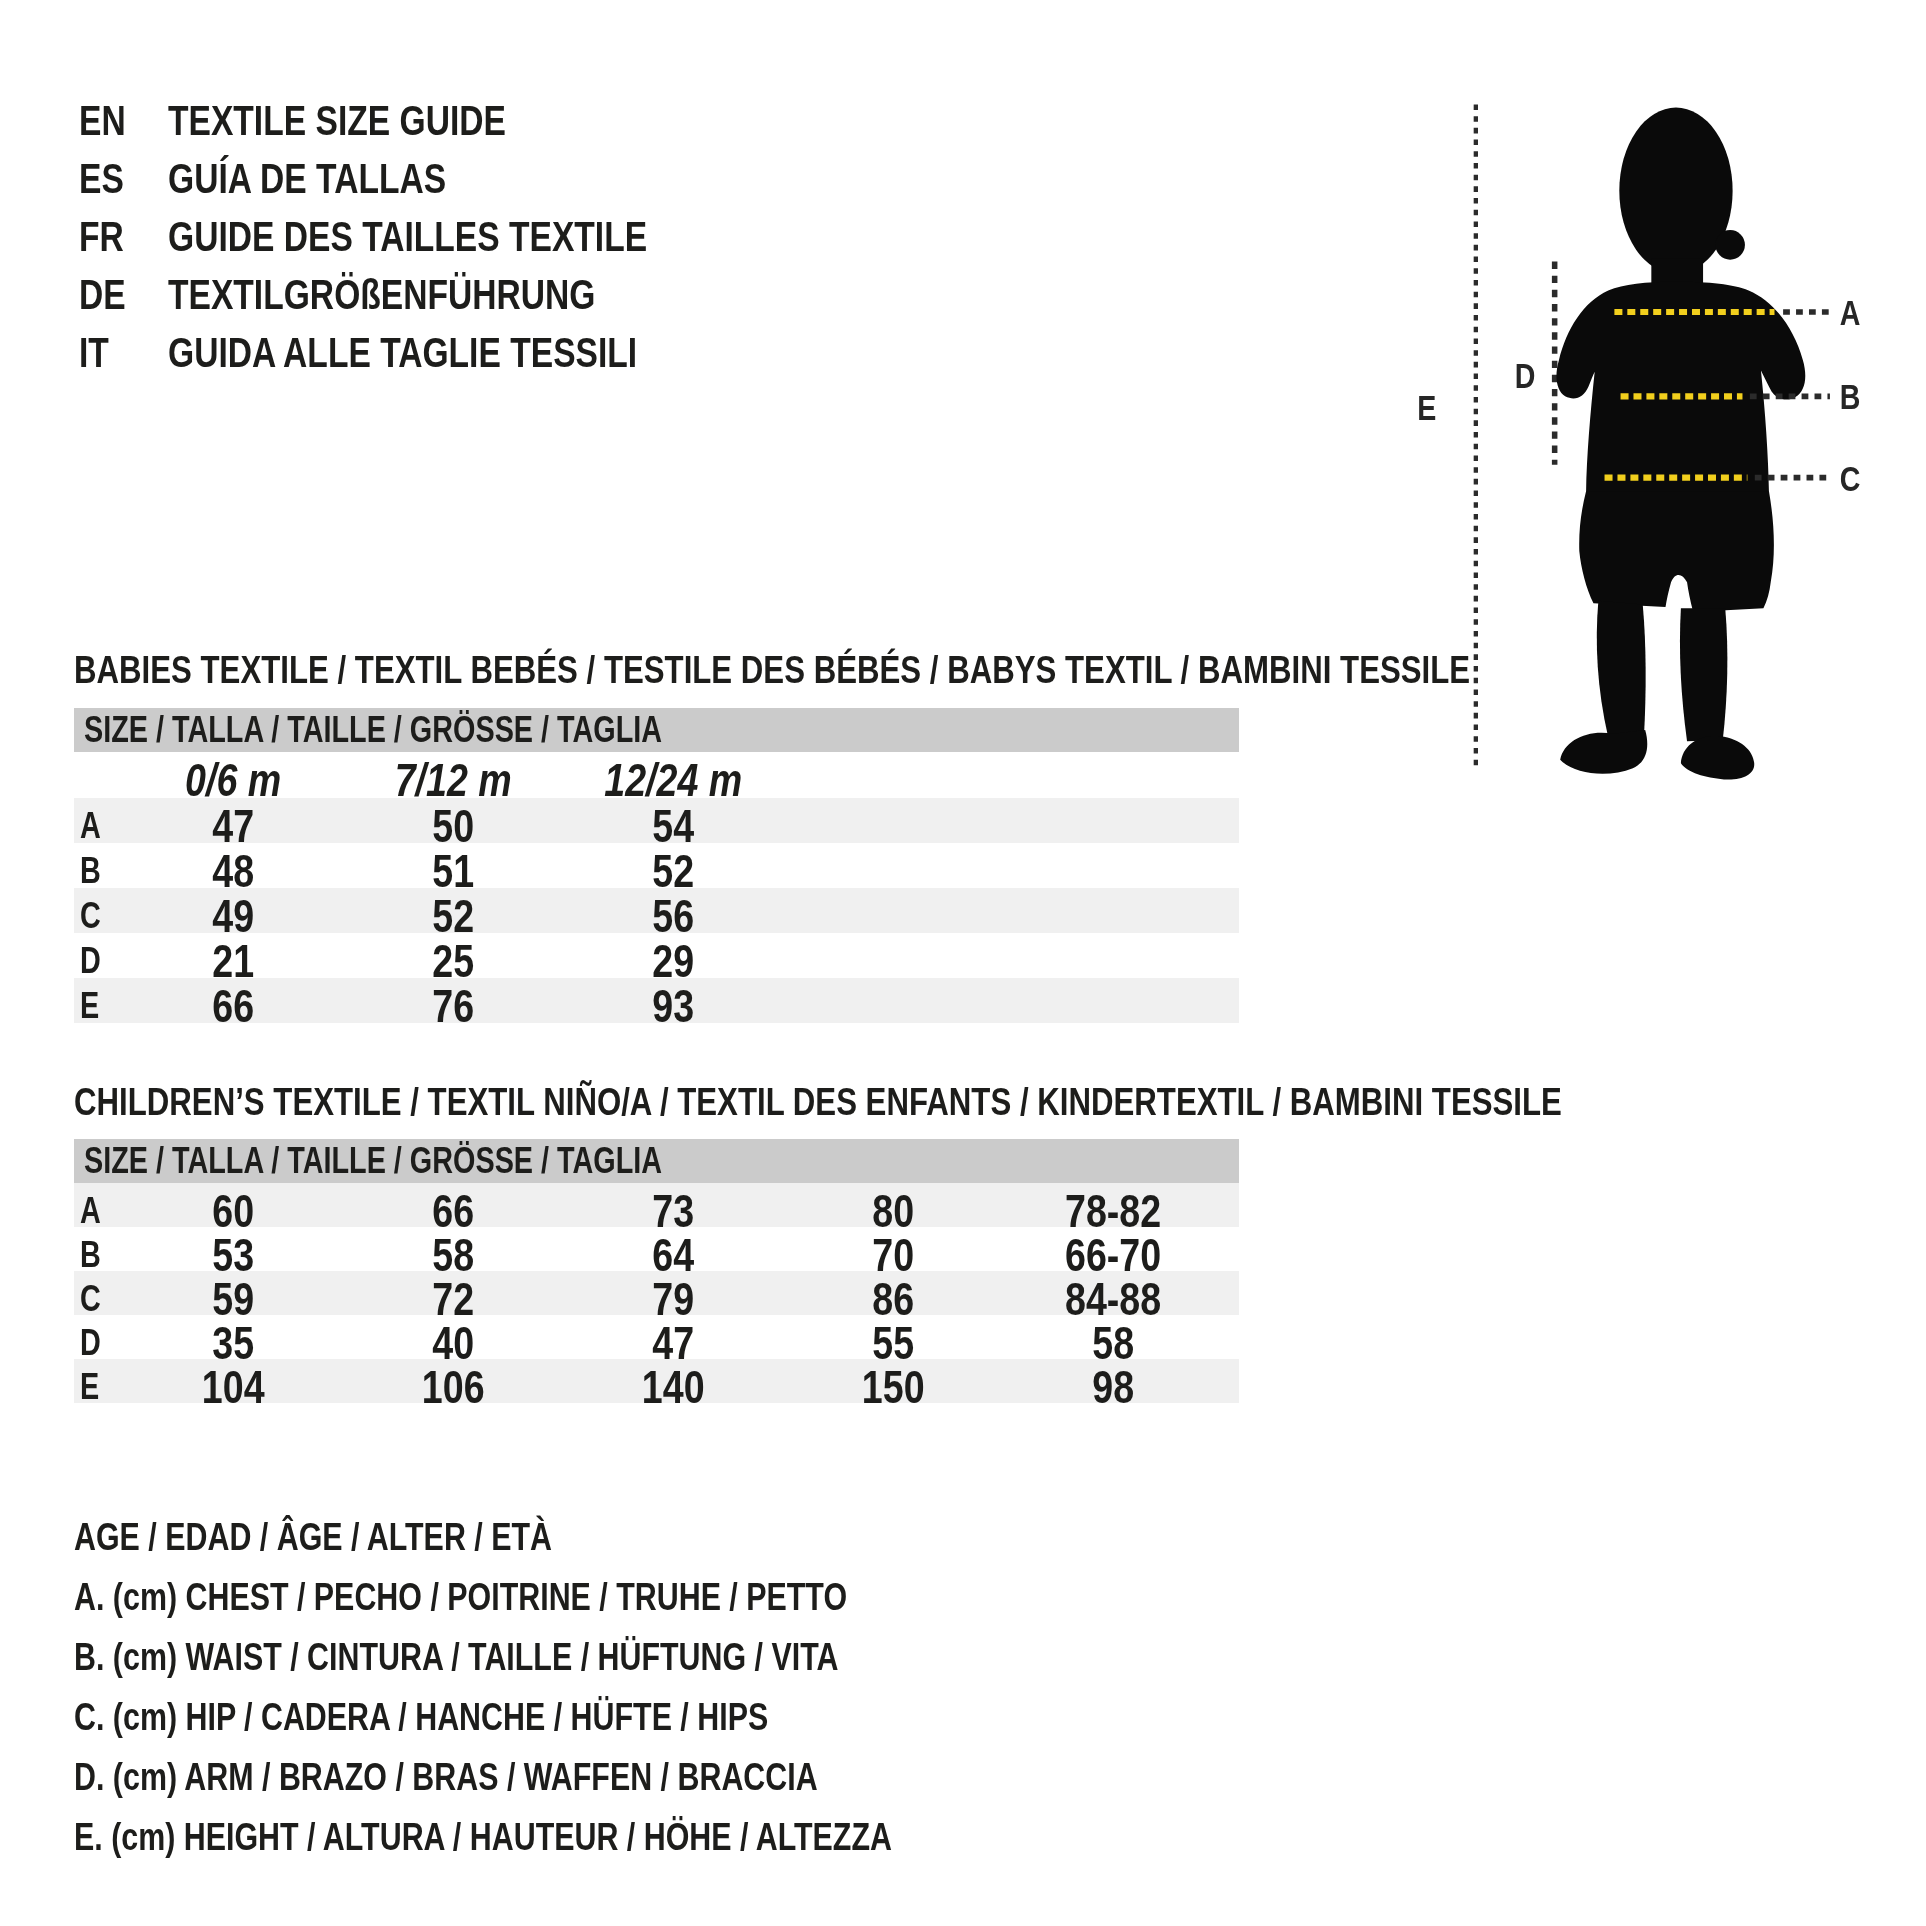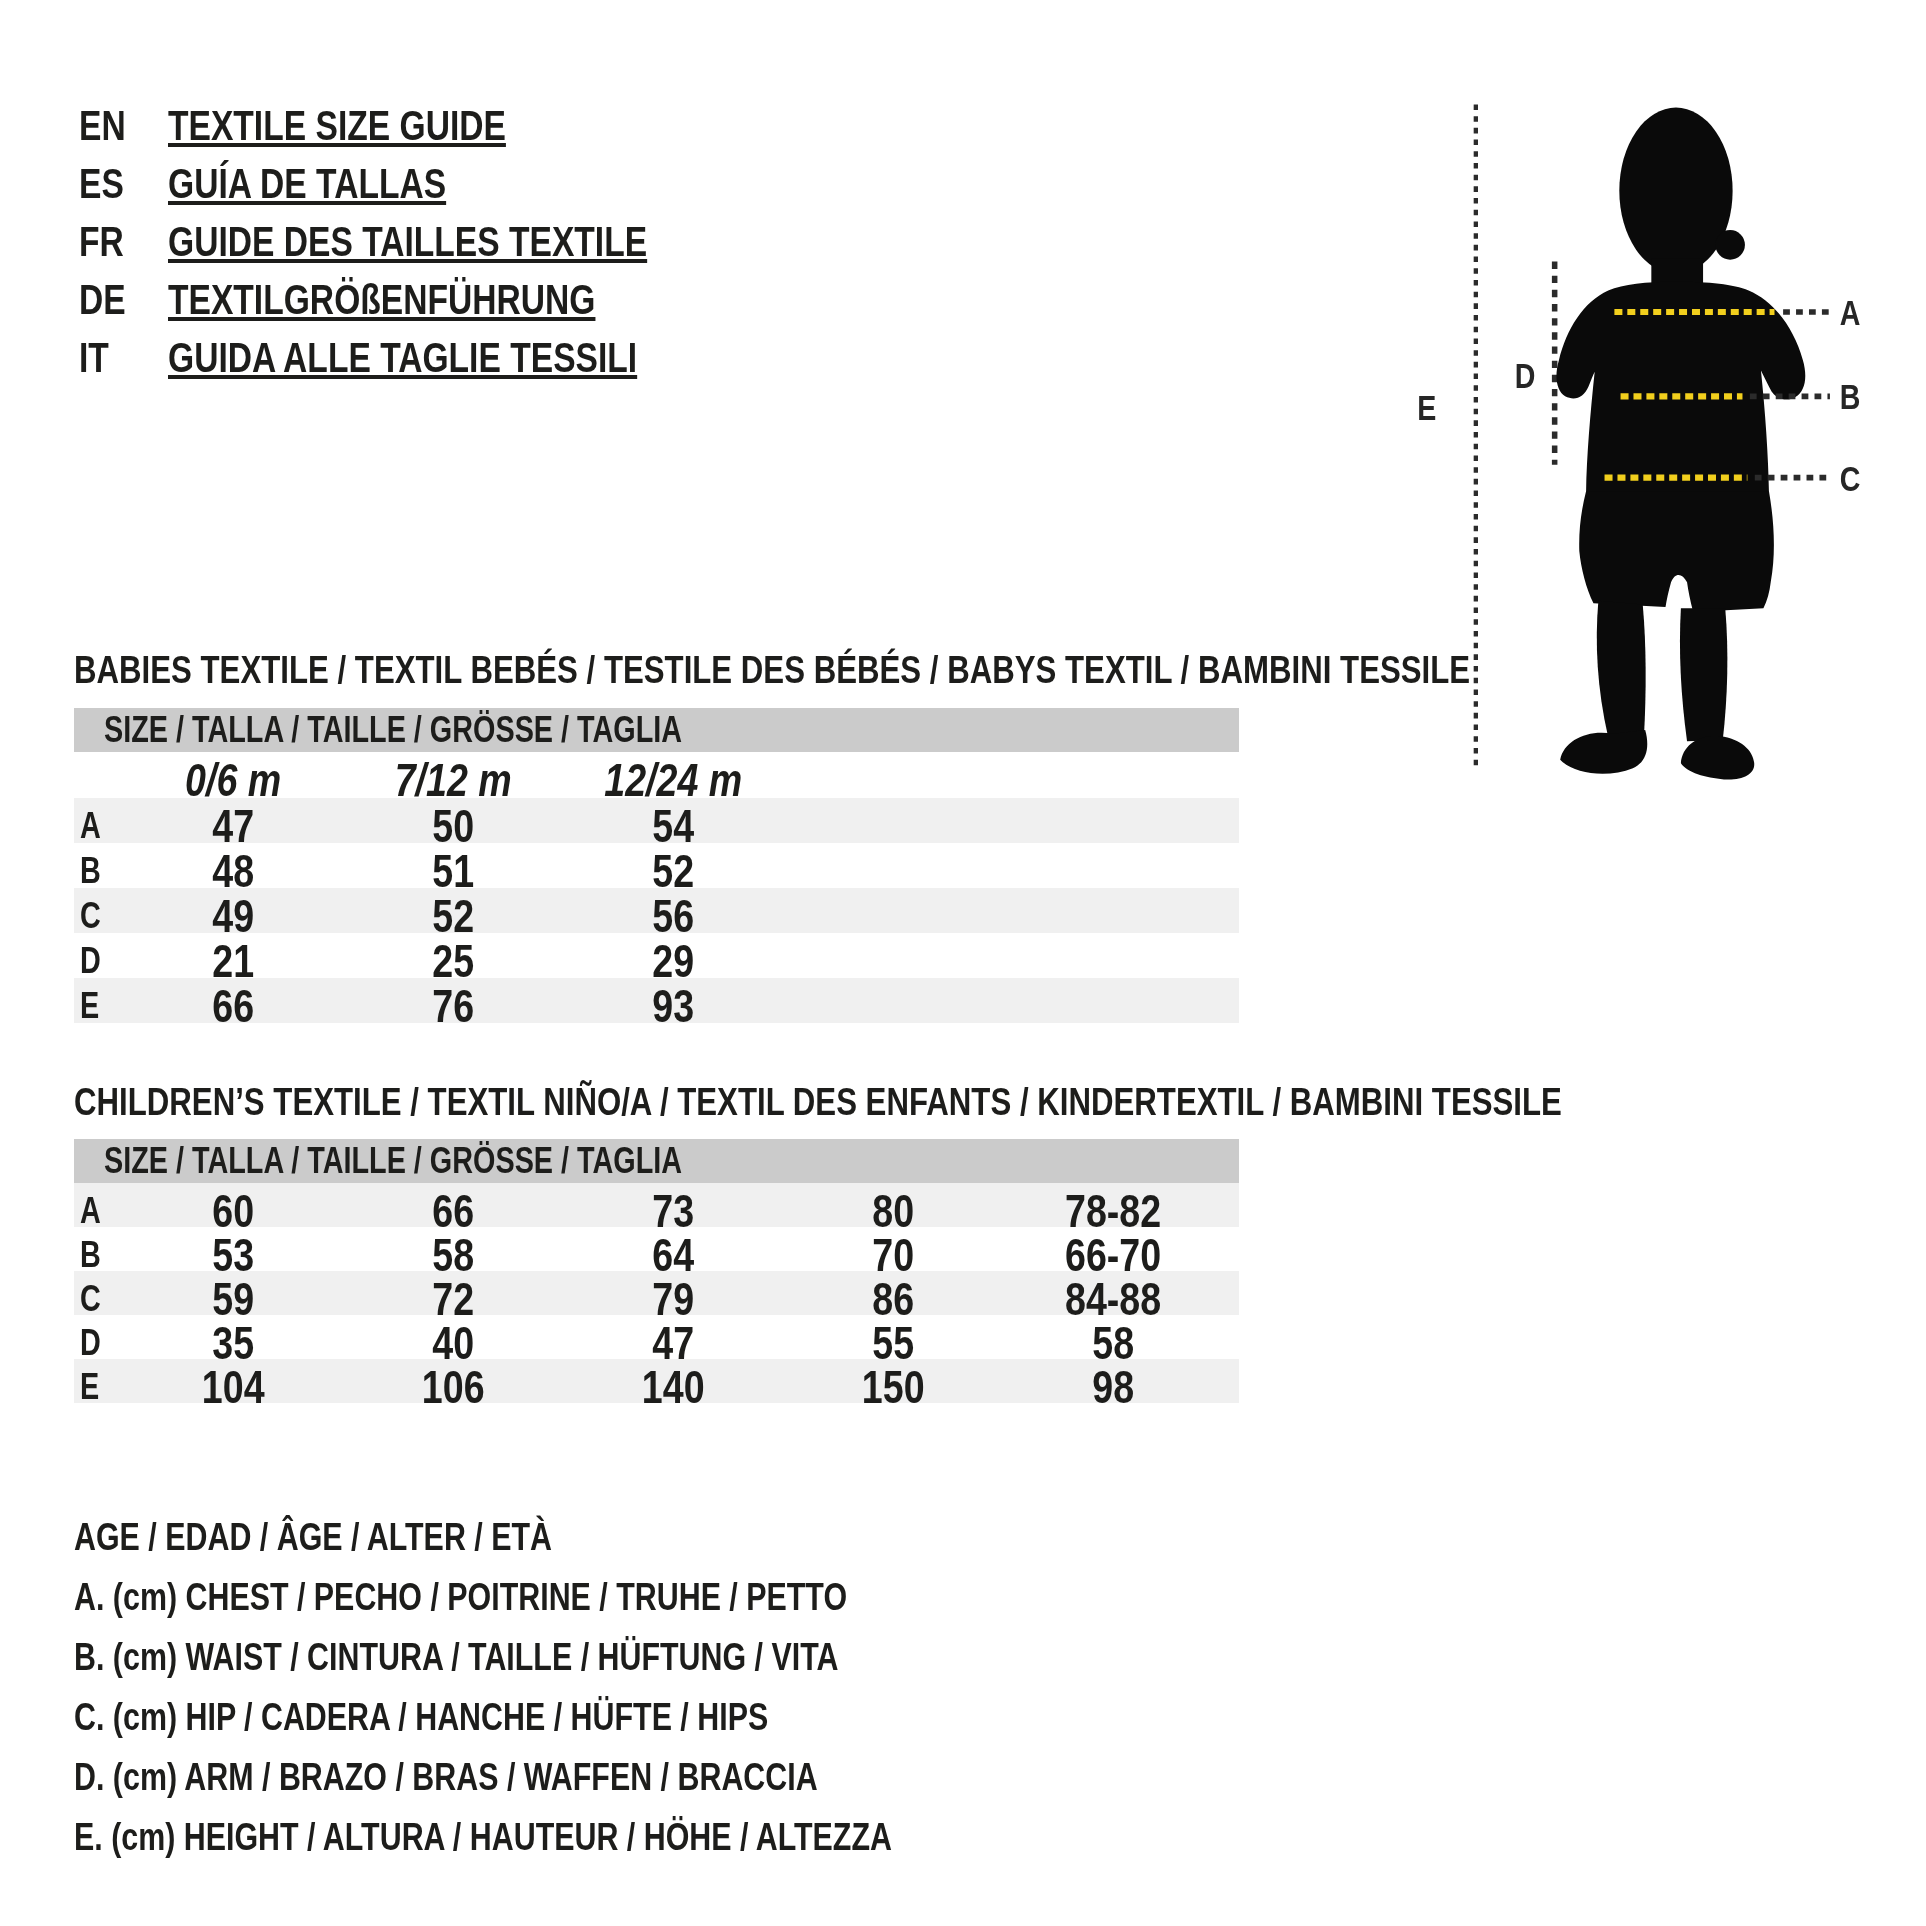--- a/index.html
+++ b/index.html
@@ -14,7 +14,7 @@
   .cnd{display:inline-block;transform:scaleX(0.80);transform-origin:0 50%;white-space:nowrap;font-weight:700;}
   .cndc{display:inline-block;transform:scaleX(0.80);transform-origin:50% 50%;white-space:nowrap;font-weight:700;}
   
-  .lang-row{display:flex;align-items:center;height:58px;font-size:42px;text-decoration:underline;}
+  .lang-row{display:flex;align-items:flex-start;height:58px;font-size:42px;}
   .lang-code{width:89px;flex:0 0 89px;}
   
   .section-title{font-size:39px;line-height:43px;}

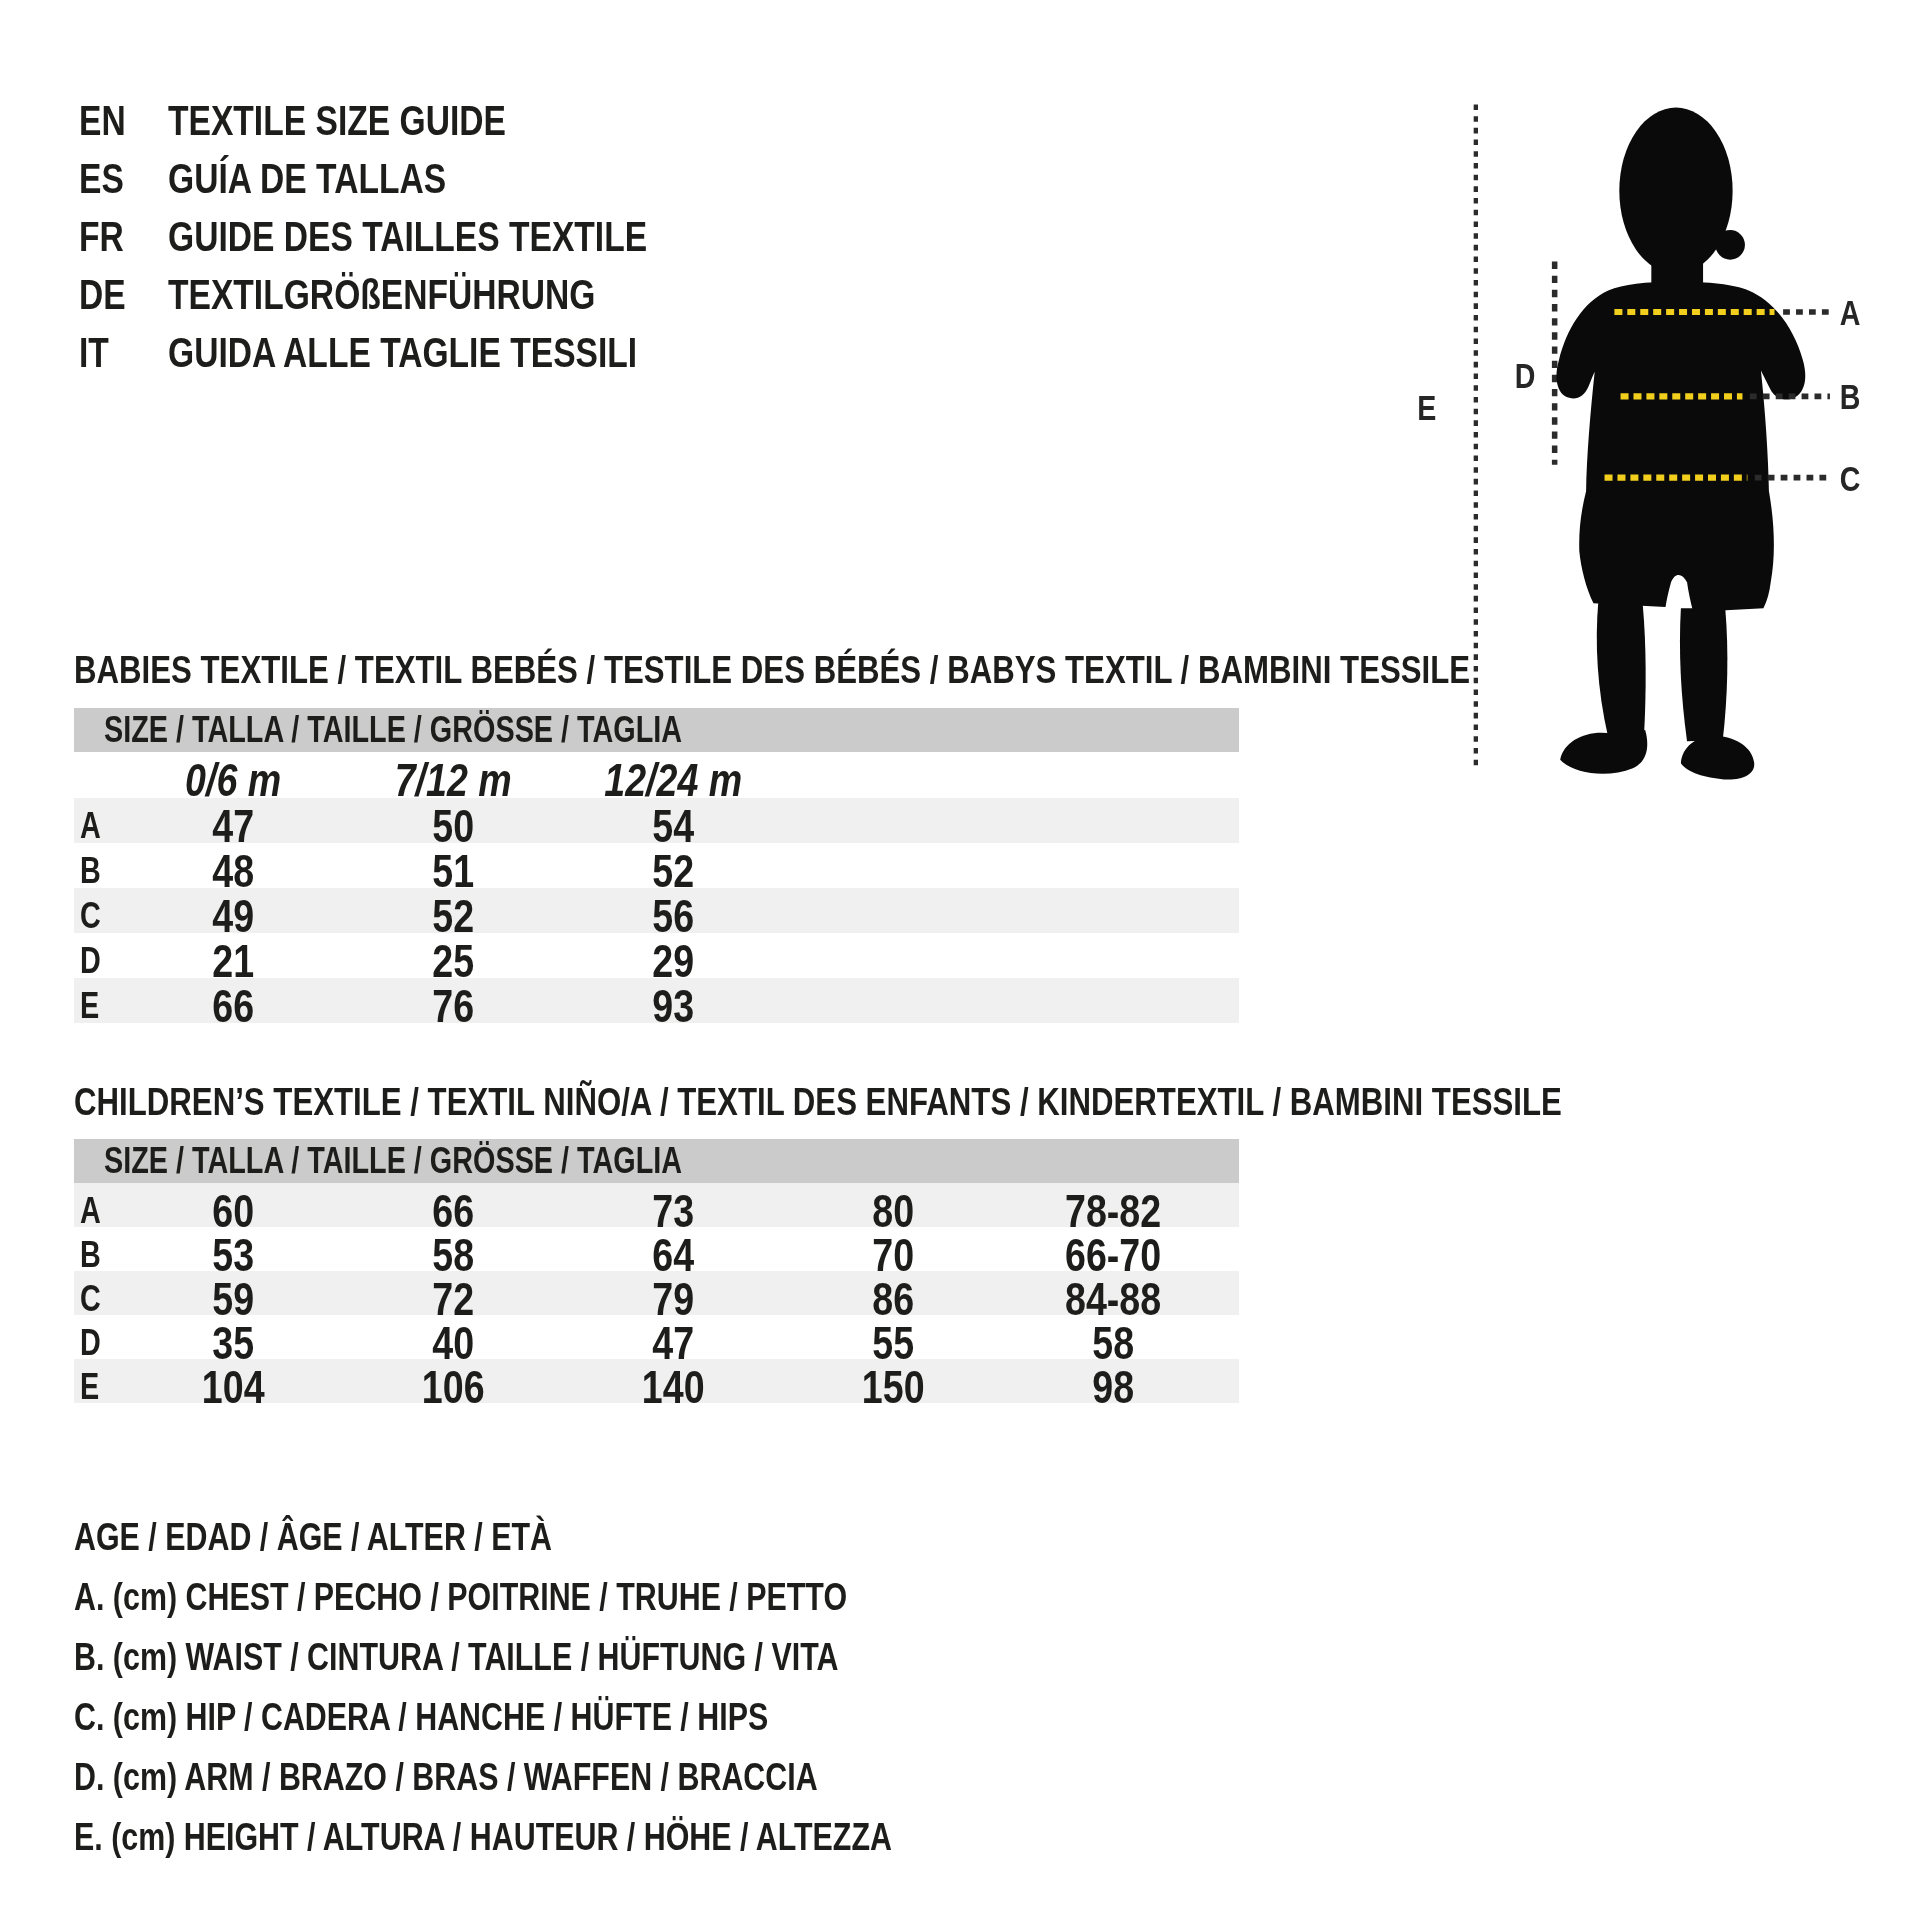--- a/index.html
+++ b/index.html
@@ -20,7 +20,7 @@
   .section-title{font-size:39px;line-height:43px;}
   
   .size-table{width:1165px;}
-  .size-bar{height:44px;background:#cbcbcb;display:flex;align-items:center;padding-left:30px;box-sizing:border-box;font-size:36px;}
+  .size-bar{height:44px;background:#cbcbcb;display:flex;align-items:center;padding-left:10px;box-sizing:border-box;font-size:36px;}
   .grid-b{display:grid;grid-template-columns:49px 220px 220px 220px 1fr;align-items:center;}
   .grid-c{display:grid;grid-template-columns:49px 220px 220px 220px 220px 220px 1fr;align-items:center;}
   .thead-b{height:46px;}

